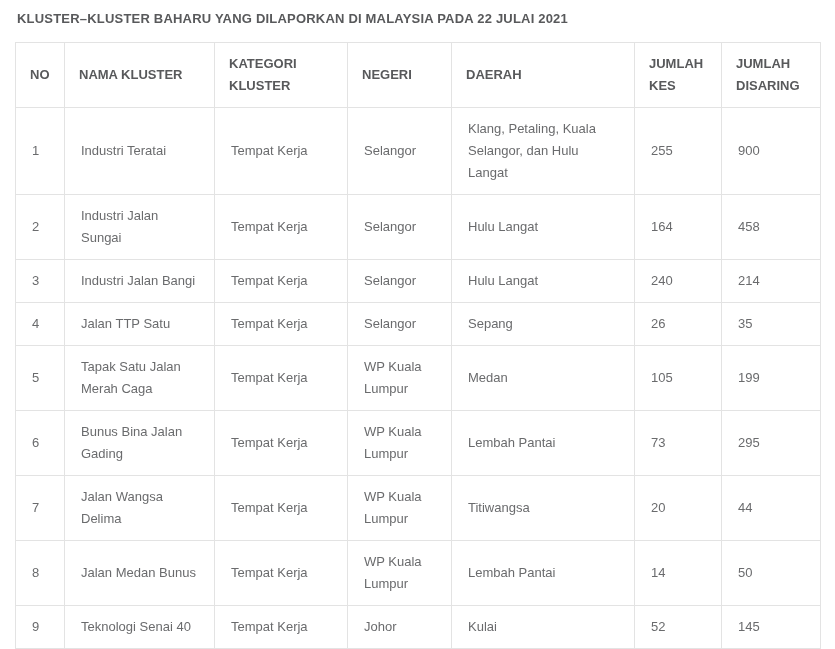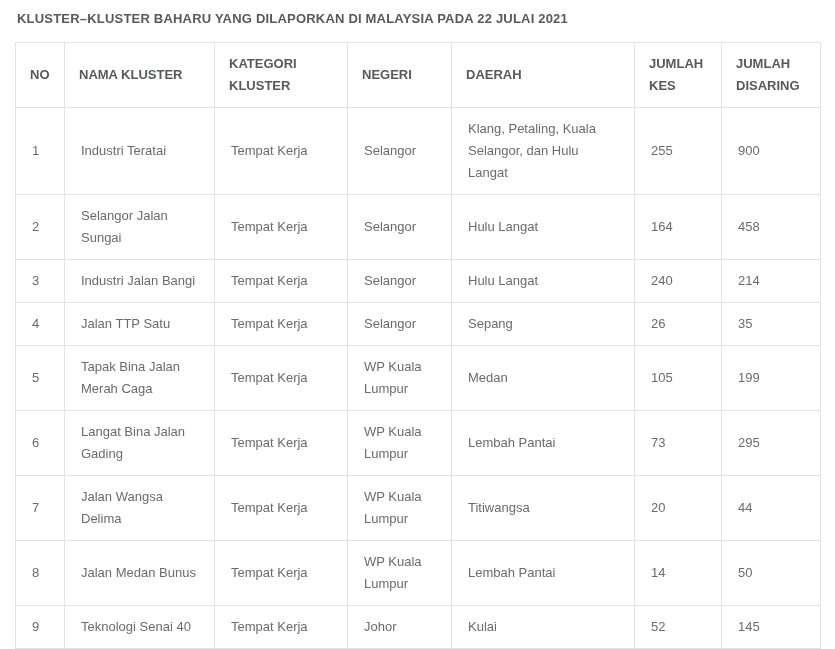--- a/index.html
+++ b/index.html
@@ -89,7 +89,7 @@
           </tr>
           <tr>
             <td>2</td>
-            <td>Selangor Jalan Sungai</td>
+            <td>Industri Jalan Sungai</td>
             <td>Tempat Kerja</td>
             <td>Selangor</td>
             <td>Hulu Langat</td>

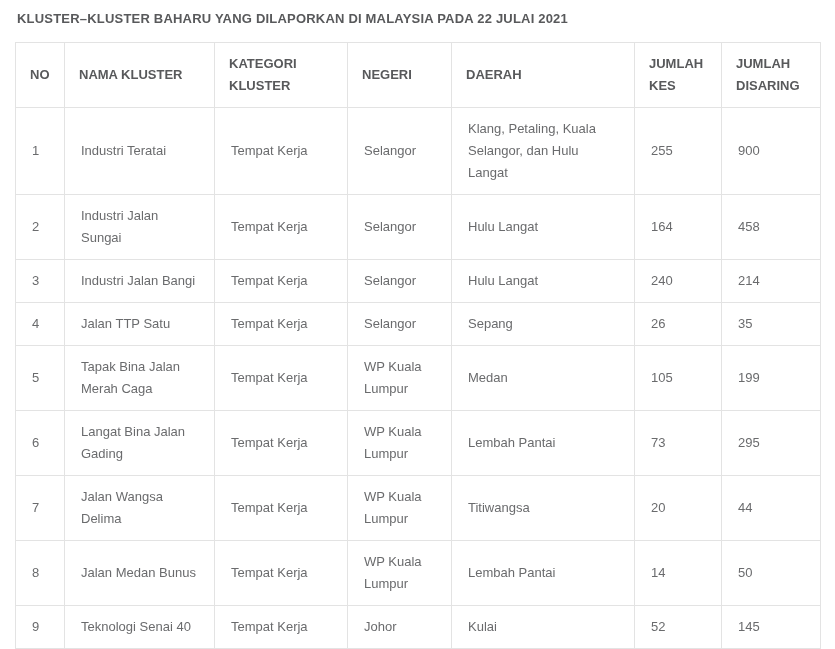--- a/index.html
+++ b/index.html
@@ -116,7 +116,7 @@
           </tr>
           <tr>
             <td>5</td>
-            <td>Tapak Bina Jalan Merah Caga</td>
+            <td>Tapak Satu Jalan Merah Caga</td>
             <td>Tempat Kerja</td>
             <td>WP Kuala Lumpur</td>
             <td>Medan</td>

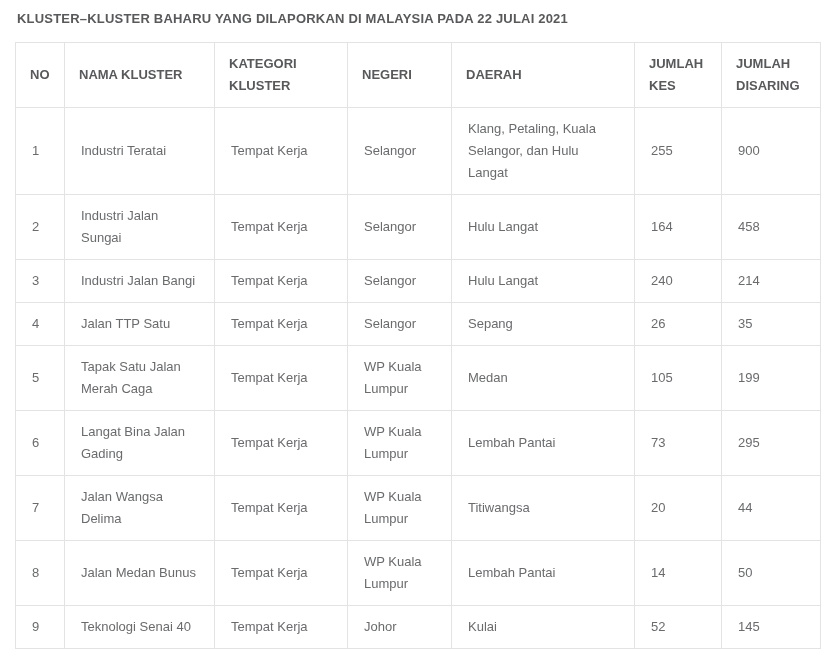--- a/index.html
+++ b/index.html
@@ -125,7 +125,7 @@
           </tr>
           <tr>
             <td>6</td>
-            <td>Langat Bina Jalan Gading</td>
+            <td>Bunus Bina Jalan Gading</td>
             <td>Tempat Kerja</td>
             <td>WP Kuala Lumpur</td>
             <td>Lembah Pantai</td>

